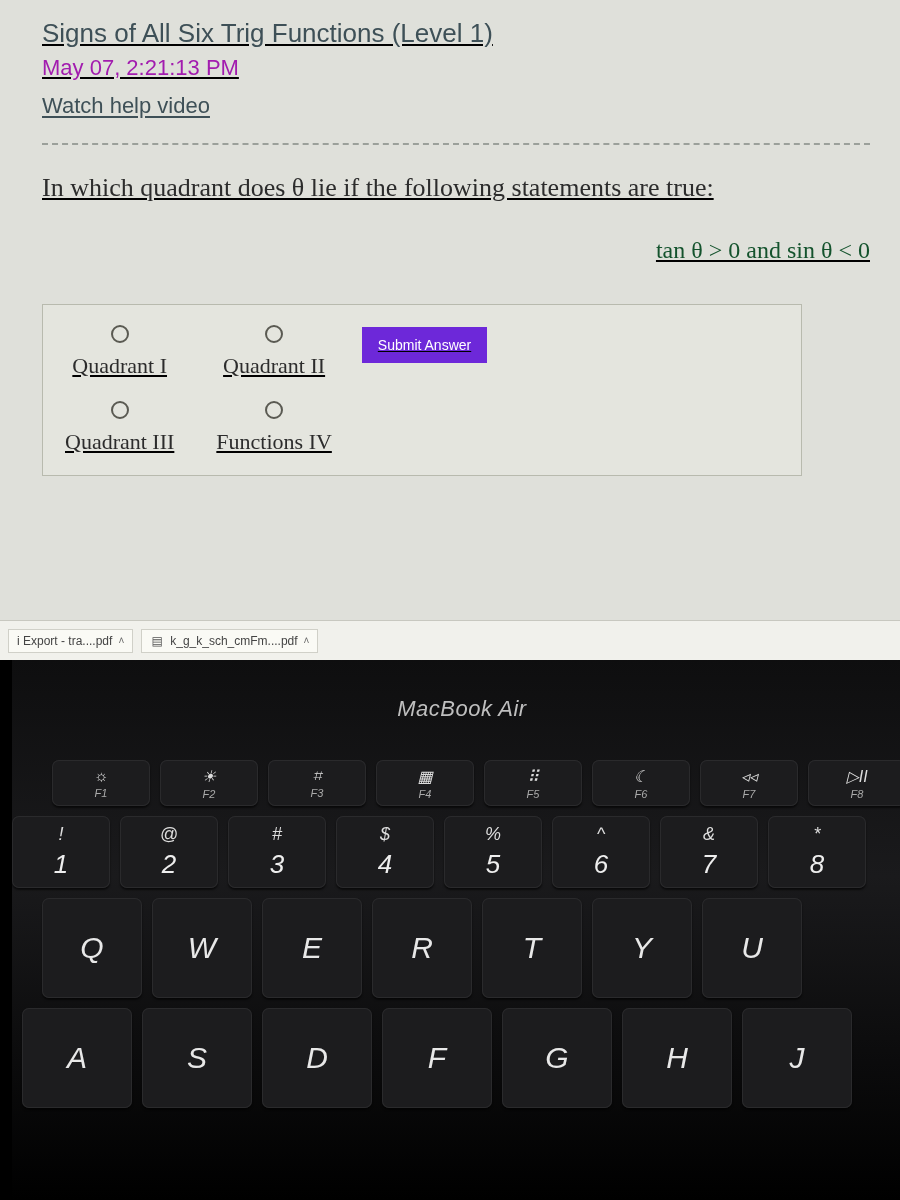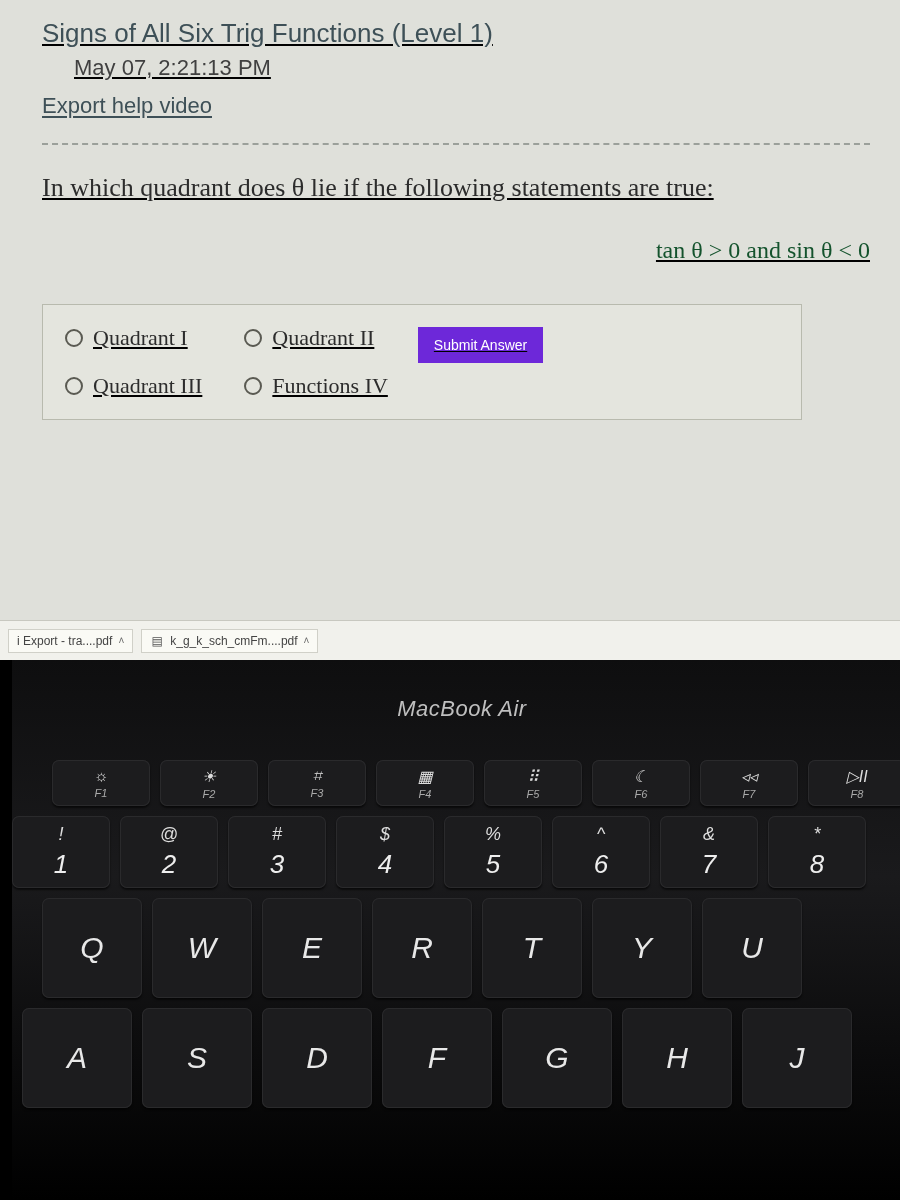--- a/index.html
+++ b/index.html
@@ -28,9 +28,8 @@
   .timestamp {
     font-family: 'Comic Sans MS', cursive, sans-serif;
     font-size: 22px;
-    color: #404040;
+    color: #a21caf;
     margin-bottom: 12px;
-    margin-left: 32px;
   }
   .help-link {
     font-family: 'Comic Sans MS', cursive, sans-serif;

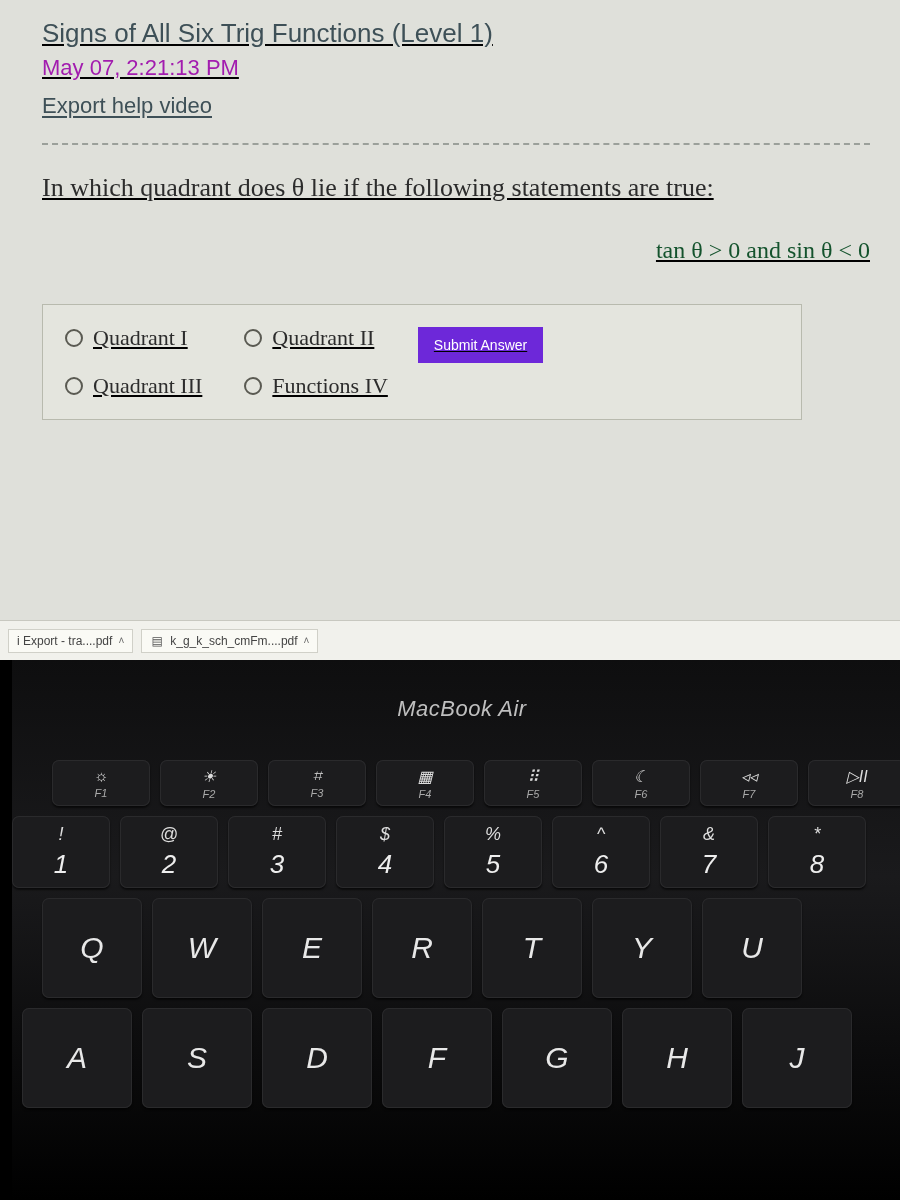--- a/index.html
+++ b/index.html
@@ -208,7 +208,7 @@
   <div class="content">
     <div class="title">Signs of All Six Trig Functions (Level 1)</div>
     <div class="timestamp">May 07, 2:21:13 PM</div>
-    <a class="help-link">Export help video</a>
+    <a class="help-link">Watch help video</a>
 
     <hr class="divider">
 

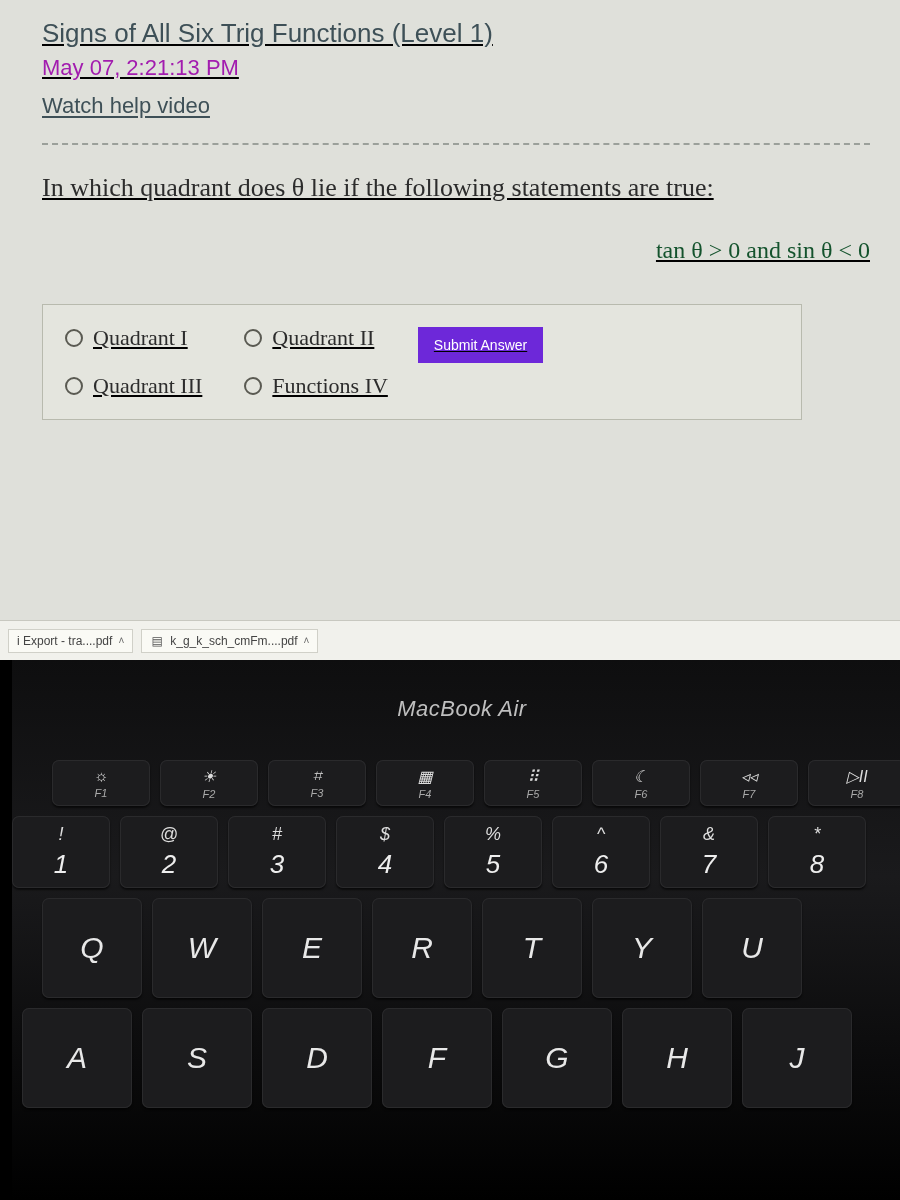--- a/index.html
+++ b/index.html
@@ -84,6 +84,7 @@
     align-items: center;
     gap: 10px;
     cursor: pointer;
+    flex-direction: column;
   }
   .radio-circle {
     width: 18px; height: 18px;

